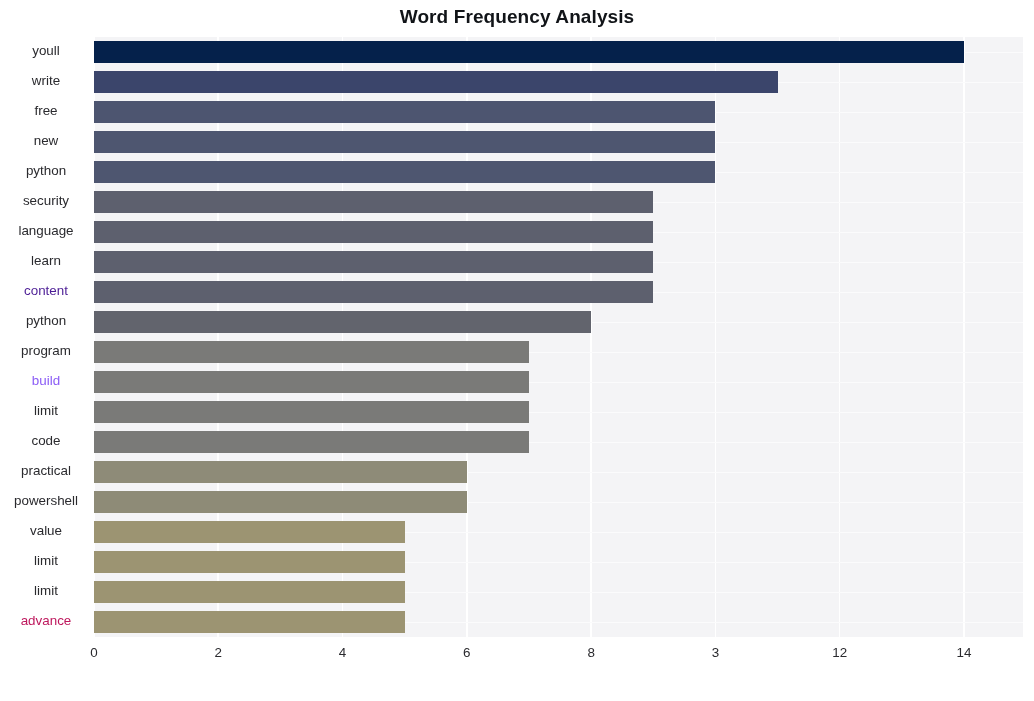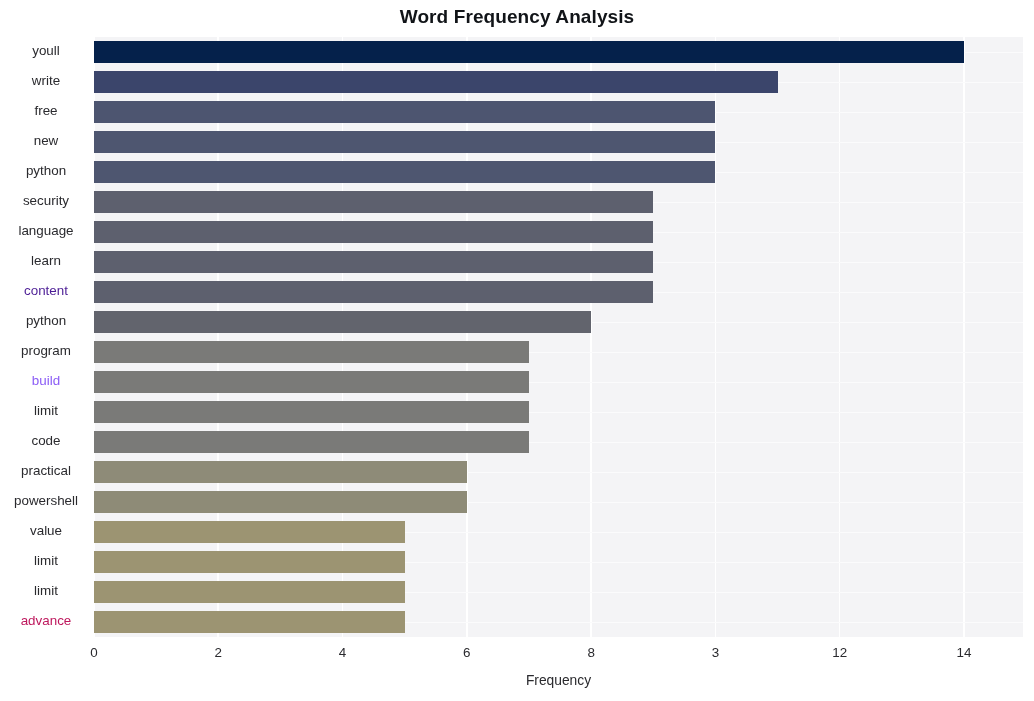--- a/index.html
+++ b/index.html
@@ -202,7 +202,6 @@
       <div class="xtick" style="left: 963.967px; color: rgb(42, 42, 46);">14</div>
     </div>
 
-  <div id="xaxis-label">Frequency</div>
 
 </div>
 

